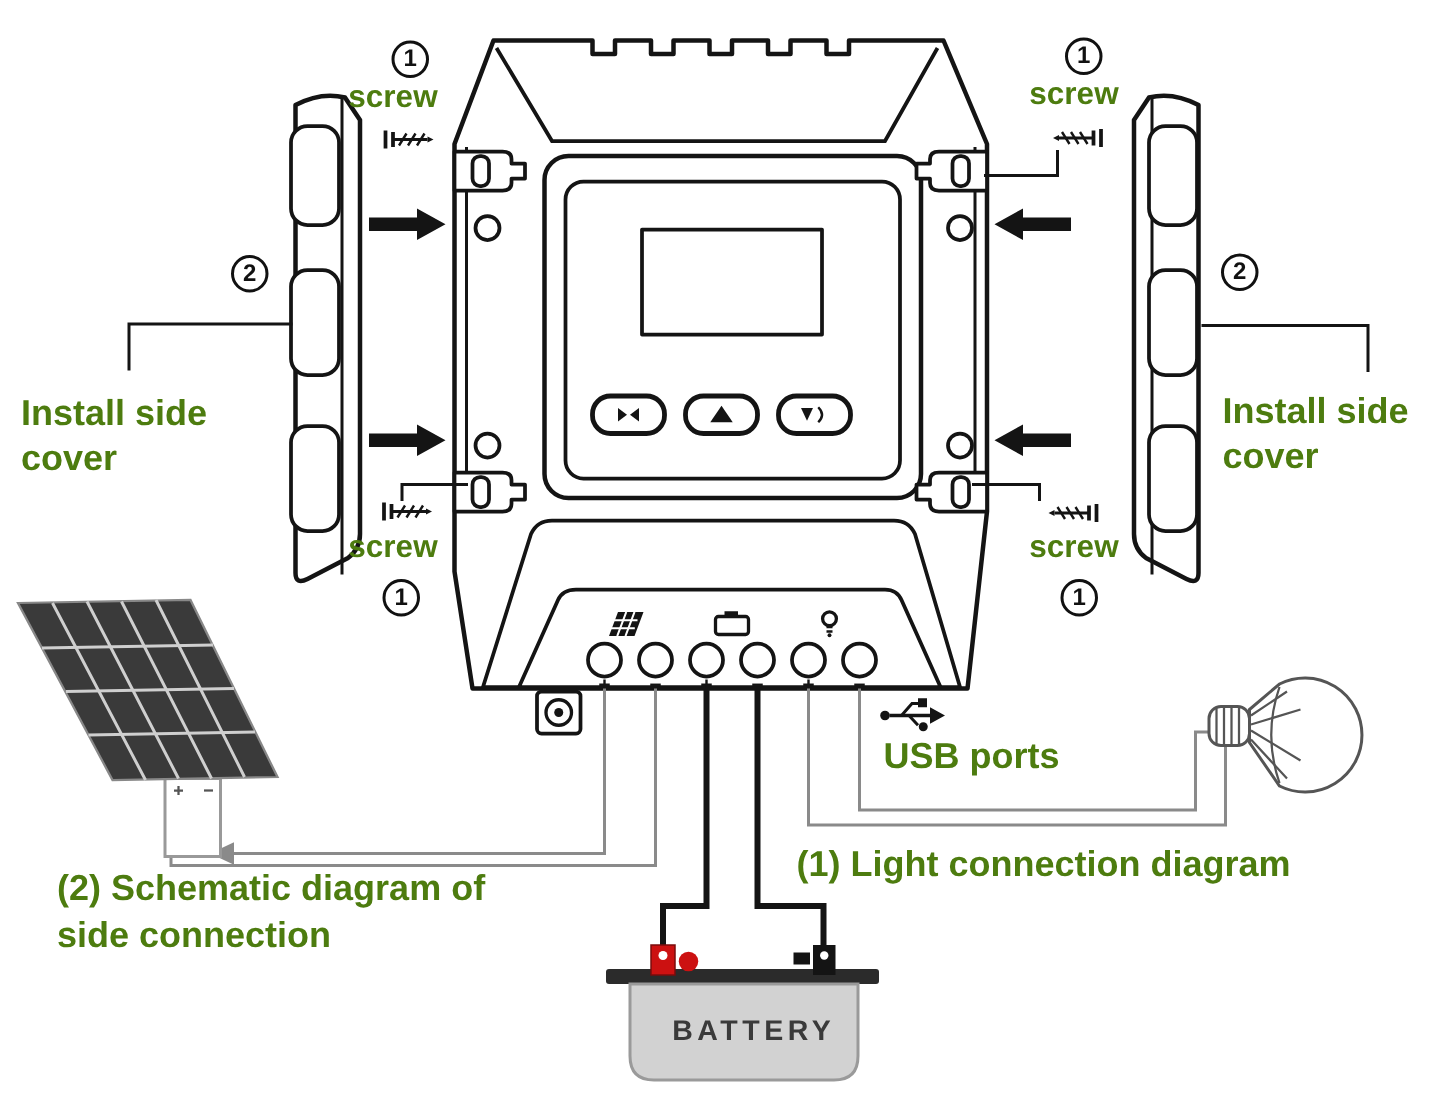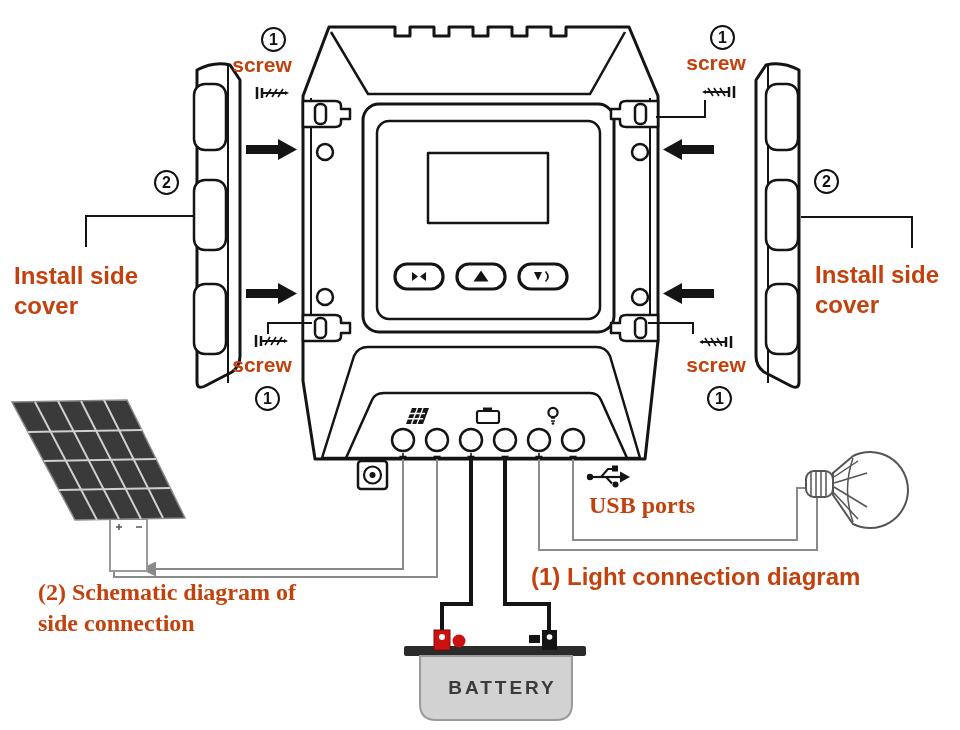--- a/index.html
+++ b/index.html
@@ -6,7 +6,7 @@
   #stage{position:relative;width:960px;height:730px;background:#fff;overflow:hidden;
          font-family:"Liberation Sans", sans-serif;}
   #art{position:absolute;left:0;top:0;}
-  .lbl{position:absolute;color:#c2410c;font-weight:bold;line-height:1.18;white-space:pre;}
+  .lbl{position:absolute;color:#4d7c0f;font-weight:bold;line-height:1.18;white-space:pre;}
   .ctr{text-align:left;white-space:normal;}
   .circnum{position:absolute;width:25px;height:25px;border:2.5px solid #111;border-radius:50%;
            display:flex;align-items:center;justify-content:center;

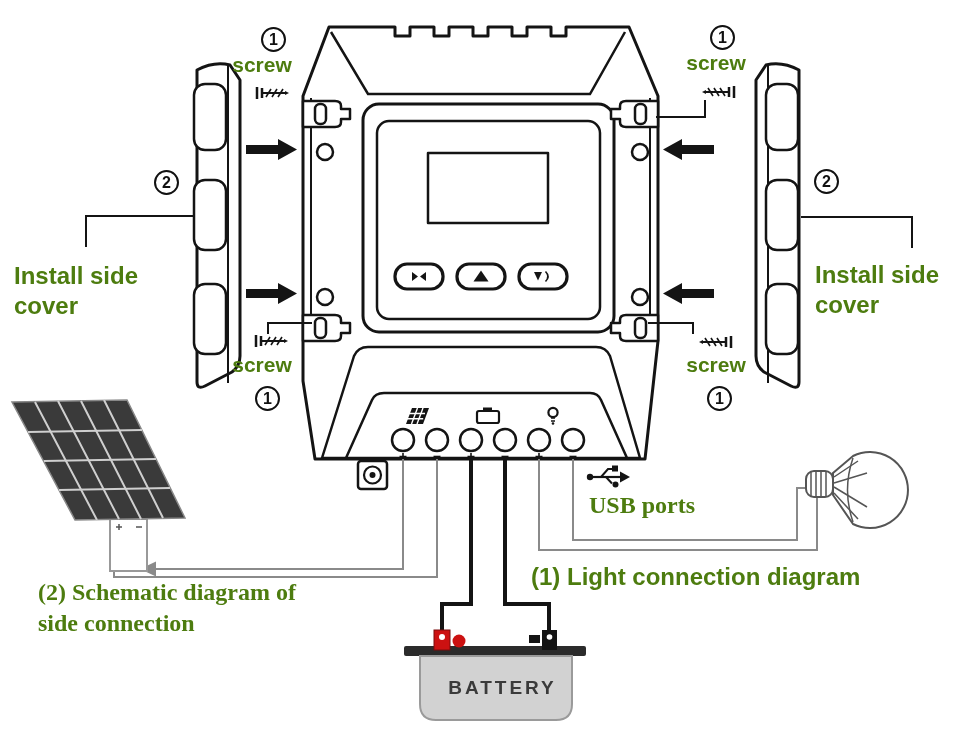--- a/index.html
+++ b/index.html
@@ -260,7 +260,7 @@
 <div class="lbl ctr" style="left:283px;top:489px;width:115px;font-size:23px;line-height:27px;">
 </div>
 
-<div class="lbl" style="left:589px;top:491px;font-size:24px;font-family:Liberation Serif, serif;">USB ports</div>
+<div class="lbl" style="left:589px;top:491px;font-size:24px;">USB ports</div>
 
 <div class="lbl ctr" style="left:38px;top:577px;width:310px;font-size:24px;line-height:31px;font-family:Liberation Serif, serif;">
   <div>(2) Schematic diagram of</div>

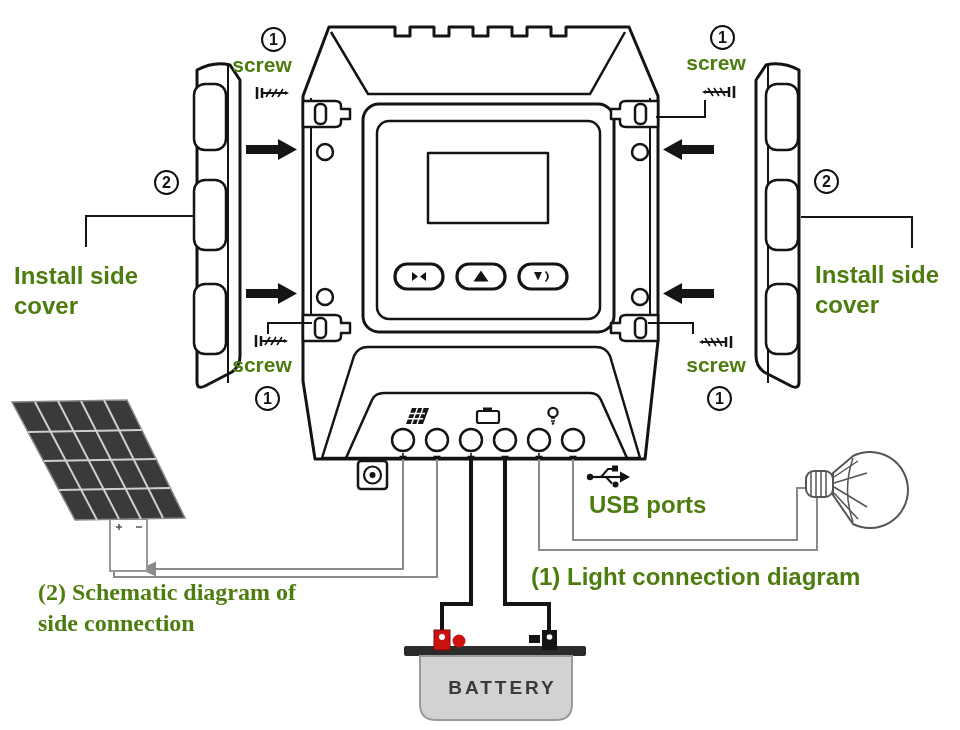--- a/index.html
+++ b/index.html
@@ -262,7 +262,7 @@
 
 <div class="lbl" style="left:589px;top:491px;font-size:24px;">USB ports</div>
 
-<div class="lbl ctr" style="left:38px;top:577px;width:310px;font-size:24px;line-height:31px;font-family:Liberation Serif, serif;">
+<div class="lbl ctr" style="left:38px;top:577px;width:310px;font-size:24px;line-height:31px;">
   <div>(2) Schematic diagram of</div>
   <div>side connection</div>
 </div>

